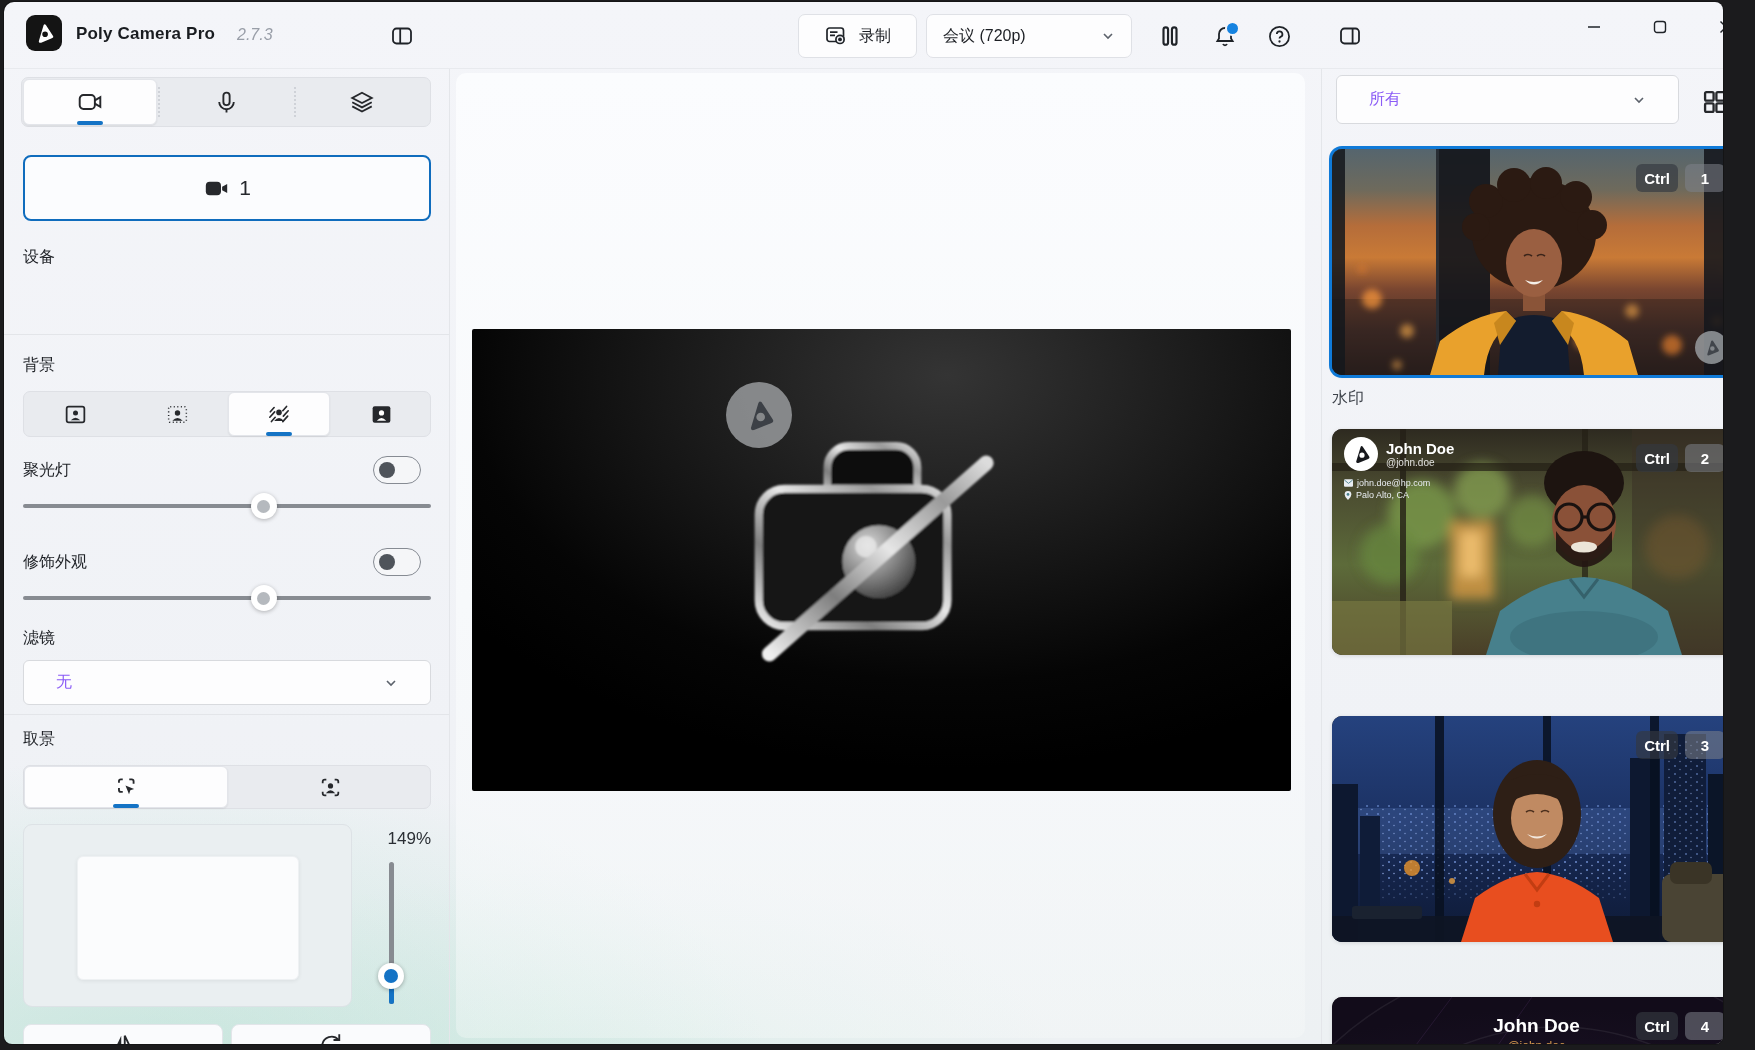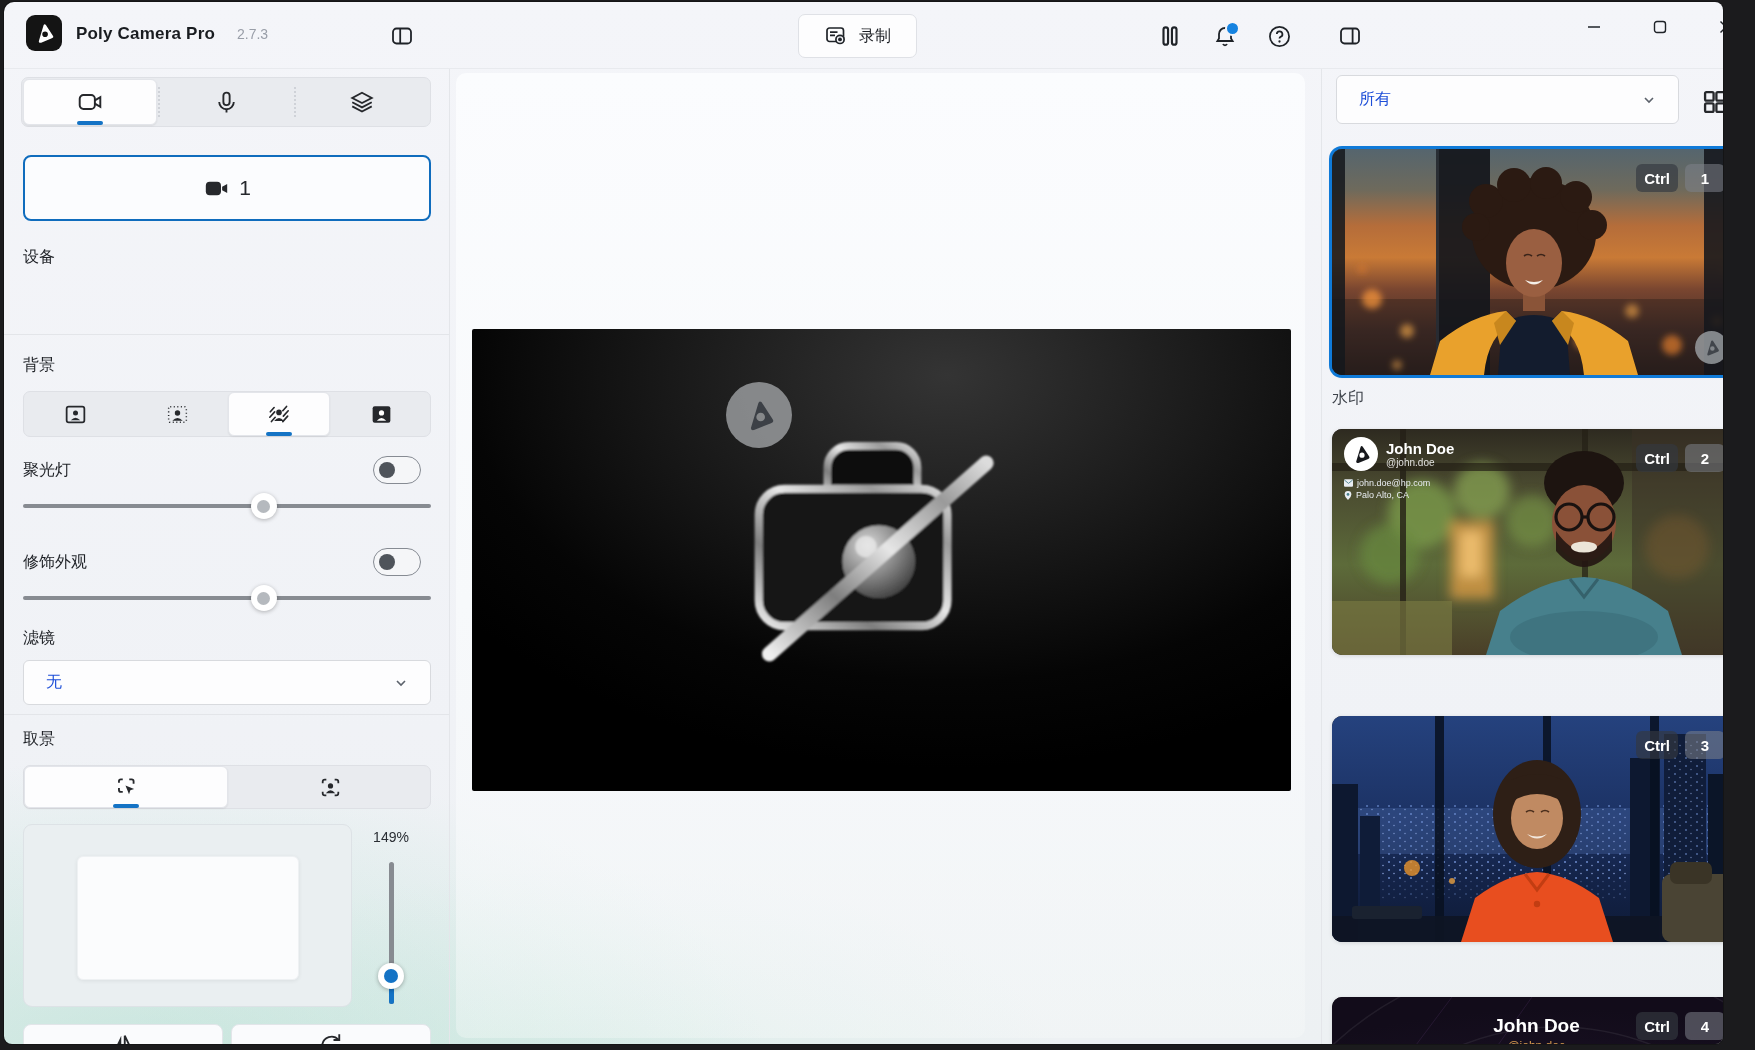--- a/index.html
+++ b/index.html
@@ -21,7 +21,7 @@
   .applogo{position:absolute;left:22px;top:13px;width:36px;height:36px;border-radius:9px;background:#141414;
     display:flex;align-items:center;justify-content:center;}
   .apptitle{position:absolute;left:72px;top:22px;font-size:17px;font-weight:700;color:#191c20;letter-spacing:.2px;}
-  .appver{position:absolute;left:233px;top:24px;font-size:14px;color:#999ea8;}
+  .appver{position:absolute;left:233px;top:24px;font-size:16px;color:#999ea8;font-style:italic;}
   .iconbtn{position:absolute;background:transparent;border:none;padding:0;display:flex;align-items:center;justify-content:center;cursor:pointer;}
   .toolbtn{position:absolute;top:12px;height:44px;background:#fdfdfe;border:1px solid #dfe1e6;border-radius:7px;
     display:flex;align-items:center;justify-content:center;gap:11px;font-size:16px;color:#1c1f24;cursor:pointer;box-sizing:border-box;}

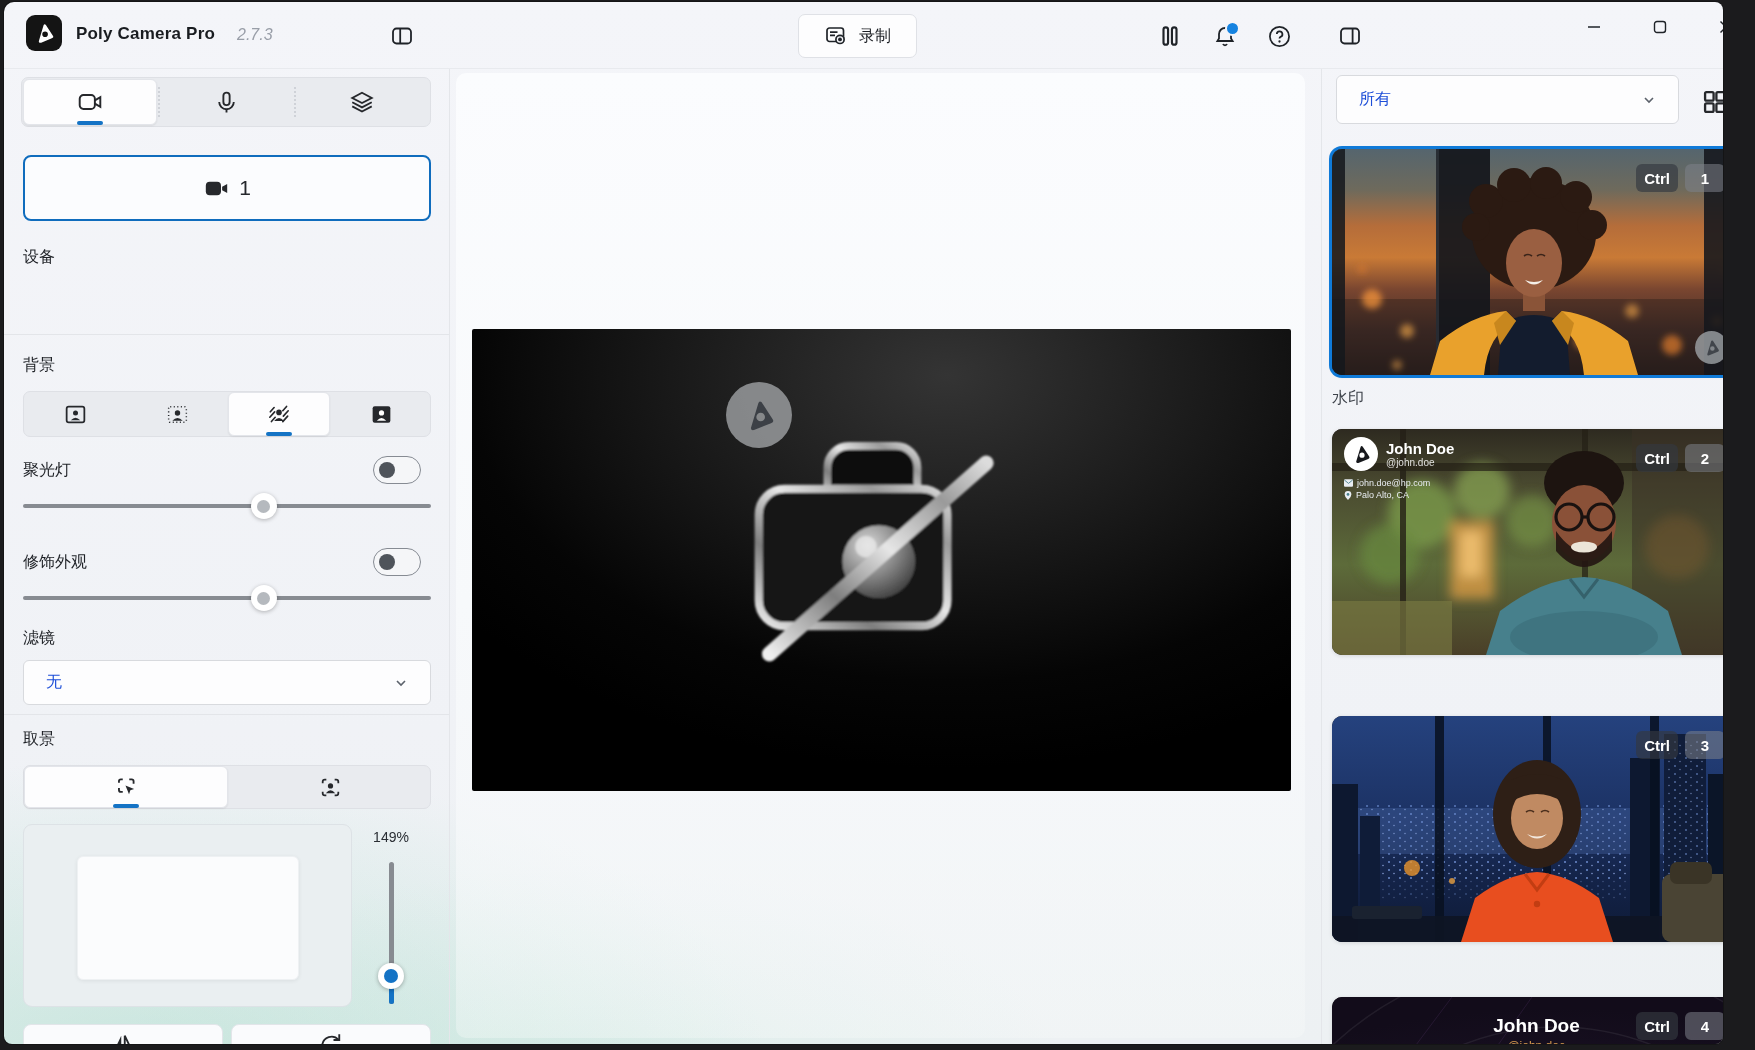--- a/index.html
+++ b/index.html
@@ -133,6 +133,12 @@
     <span>录制</span>
   </button>
 
+  <div class="toolbtn" style="left:922px;width:206px;justify-content:flex-start;padding:0 16px">
+    <span>会议 (720p)</span>
+    <svg class="chev" style="margin-left:auto" width="14" height="14" viewBox="0 0 14 14" fill="none" stroke="#5c626b" stroke-width="1.6">
+        <path d="M3 5 L7 9 L11 5"></path>
+      </svg>
+  </div>
 
   <button class="iconbtn" style="left:1148px;top:16px;width:36px;height:36px">
     <svg width="26" height="26" viewBox="0 0 24 24" fill="none" stroke="#1f2328" stroke-width="2">

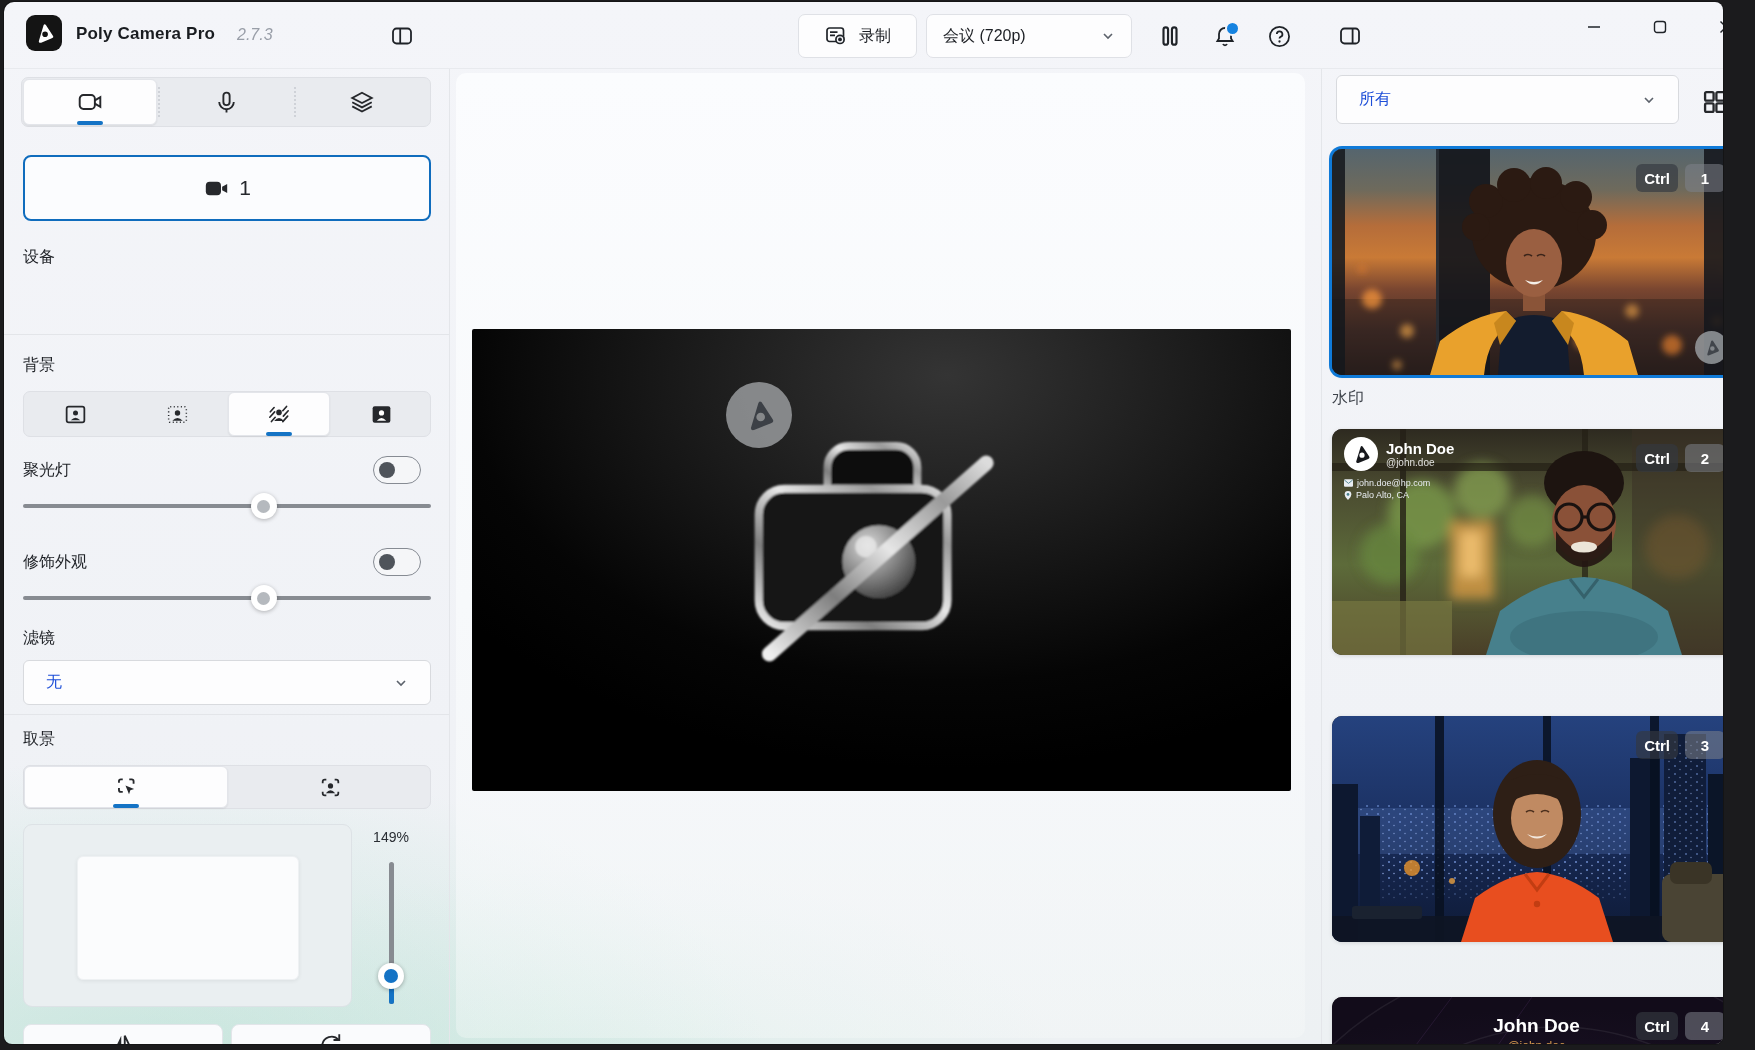--- a/index.html
+++ b/index.html
@@ -38,7 +38,7 @@
     border-radius:8px;box-sizing:border-box;display:flex;align-items:center;justify-content:center;gap:9px;cursor:pointer;}
   .preset .num{font-size:21px;color:#24272c;}
   .dropdown{position:absolute;background:#fdfdfe;border:1px solid #d8dade;border-radius:6px;box-sizing:border-box;
-    display:flex;align-items:center;font-size:16px;color:#1d4ed8;padding:0 22px;cursor:pointer;text-align:right;}
+    display:flex;align-items:center;font-size:16px;color:#8b5cf6;padding:0 32px;cursor:pointer;text-align:right;}
   .dropdown .chev{margin-left:auto;}
   .hr{position:absolute;left:0;width:445px;height:1px;background:#e3e5e9;}
   .toggle{position:absolute;width:48px;height:28px;border:1px solid #868b93;border-radius:14px;background:#f5f6f8;box-sizing:border-box;cursor:pointer;}

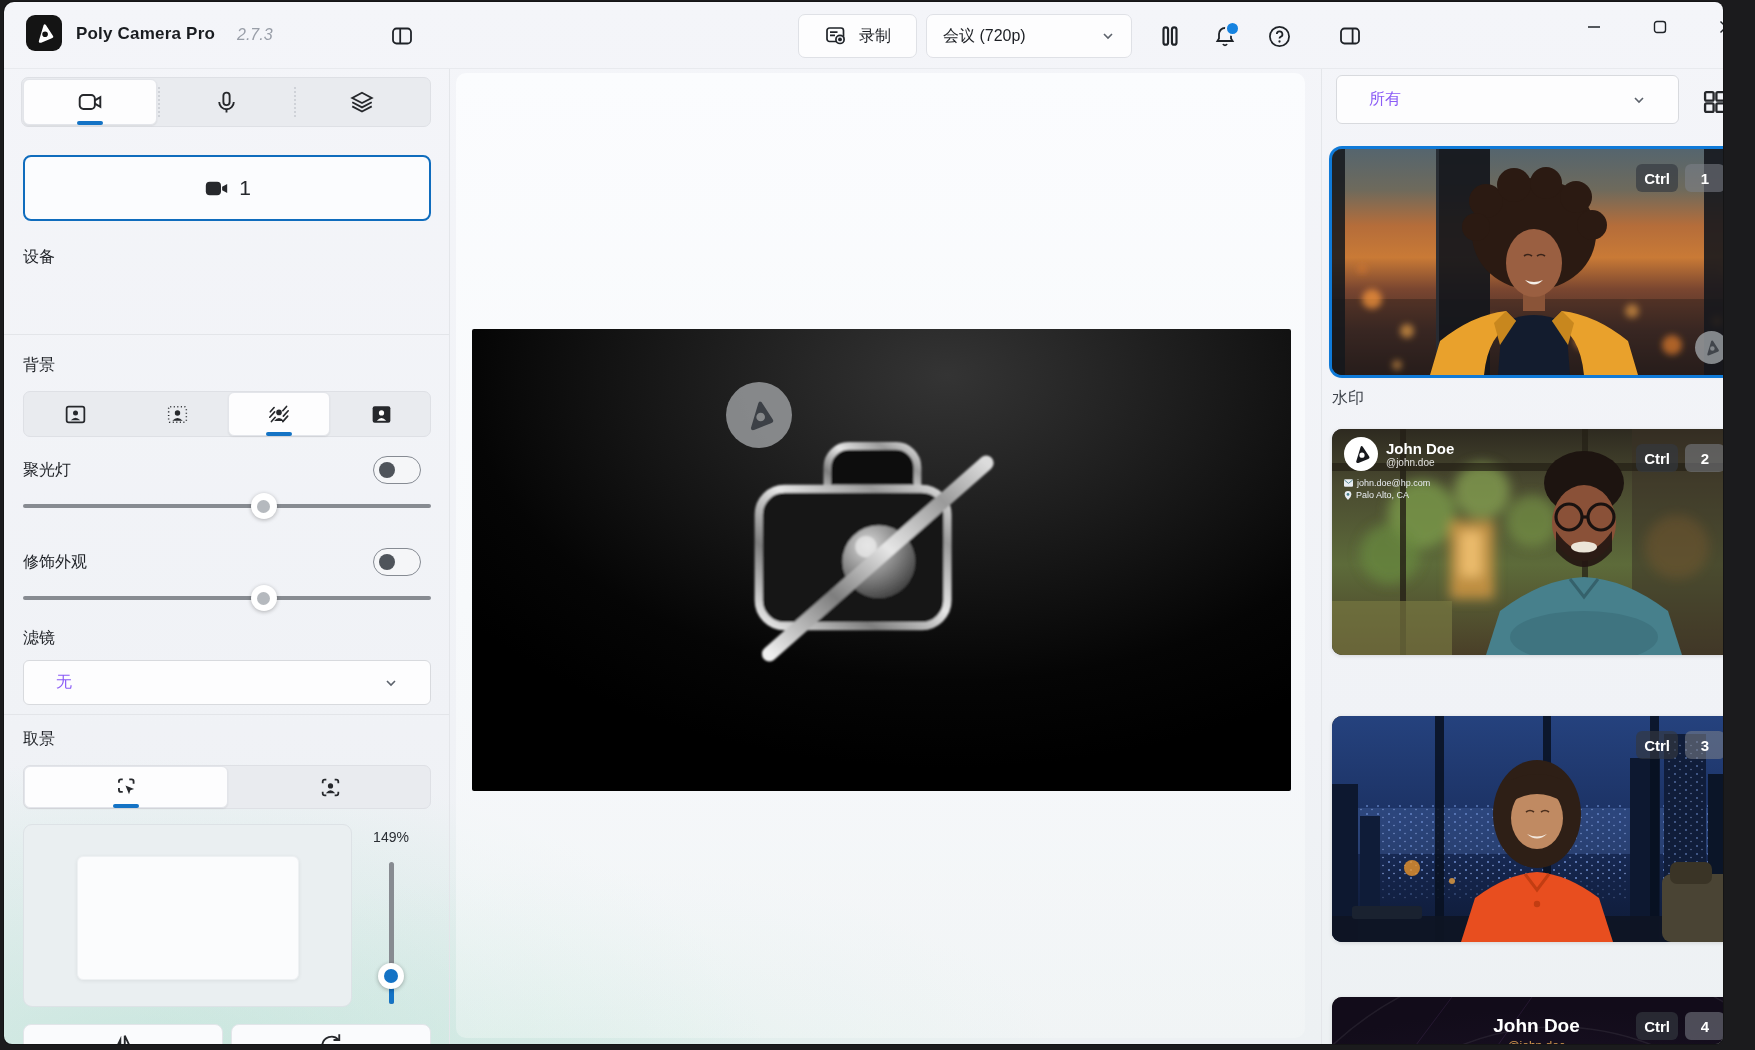--- a/index.html
+++ b/index.html
@@ -52,7 +52,7 @@
     border-radius:9px;box-sizing:border-box;}
   .previnner{position:absolute;left:53px;top:31px;width:220px;height:122px;background:#fbfcfd;border:1px solid #eef1f3;
     border-radius:6px;box-shadow:0 1px 4px rgba(0,0,0,.07);cursor:move;}
-  .zoomlabel{position:absolute;left:347px;top:827px;width:80px;text-align:center;font-size:14px;color:#2a2e34;}
+  .zoomlabel{position:absolute;left:347px;top:827px;width:80px;text-align:right;font-size:17px;color:#2a2e34;}
   .vslider{position:absolute;left:374px;top:860px;width:26px;height:142px;cursor:pointer;}
   .vslider .track{position:absolute;left:10.5px;top:0;width:5px;height:100%;border-radius:3px;background:#878b91;}
   .vslider .fill{position:absolute;left:10.5px;bottom:0;width:5px;border-radius:3px;background:#1473c5;}

